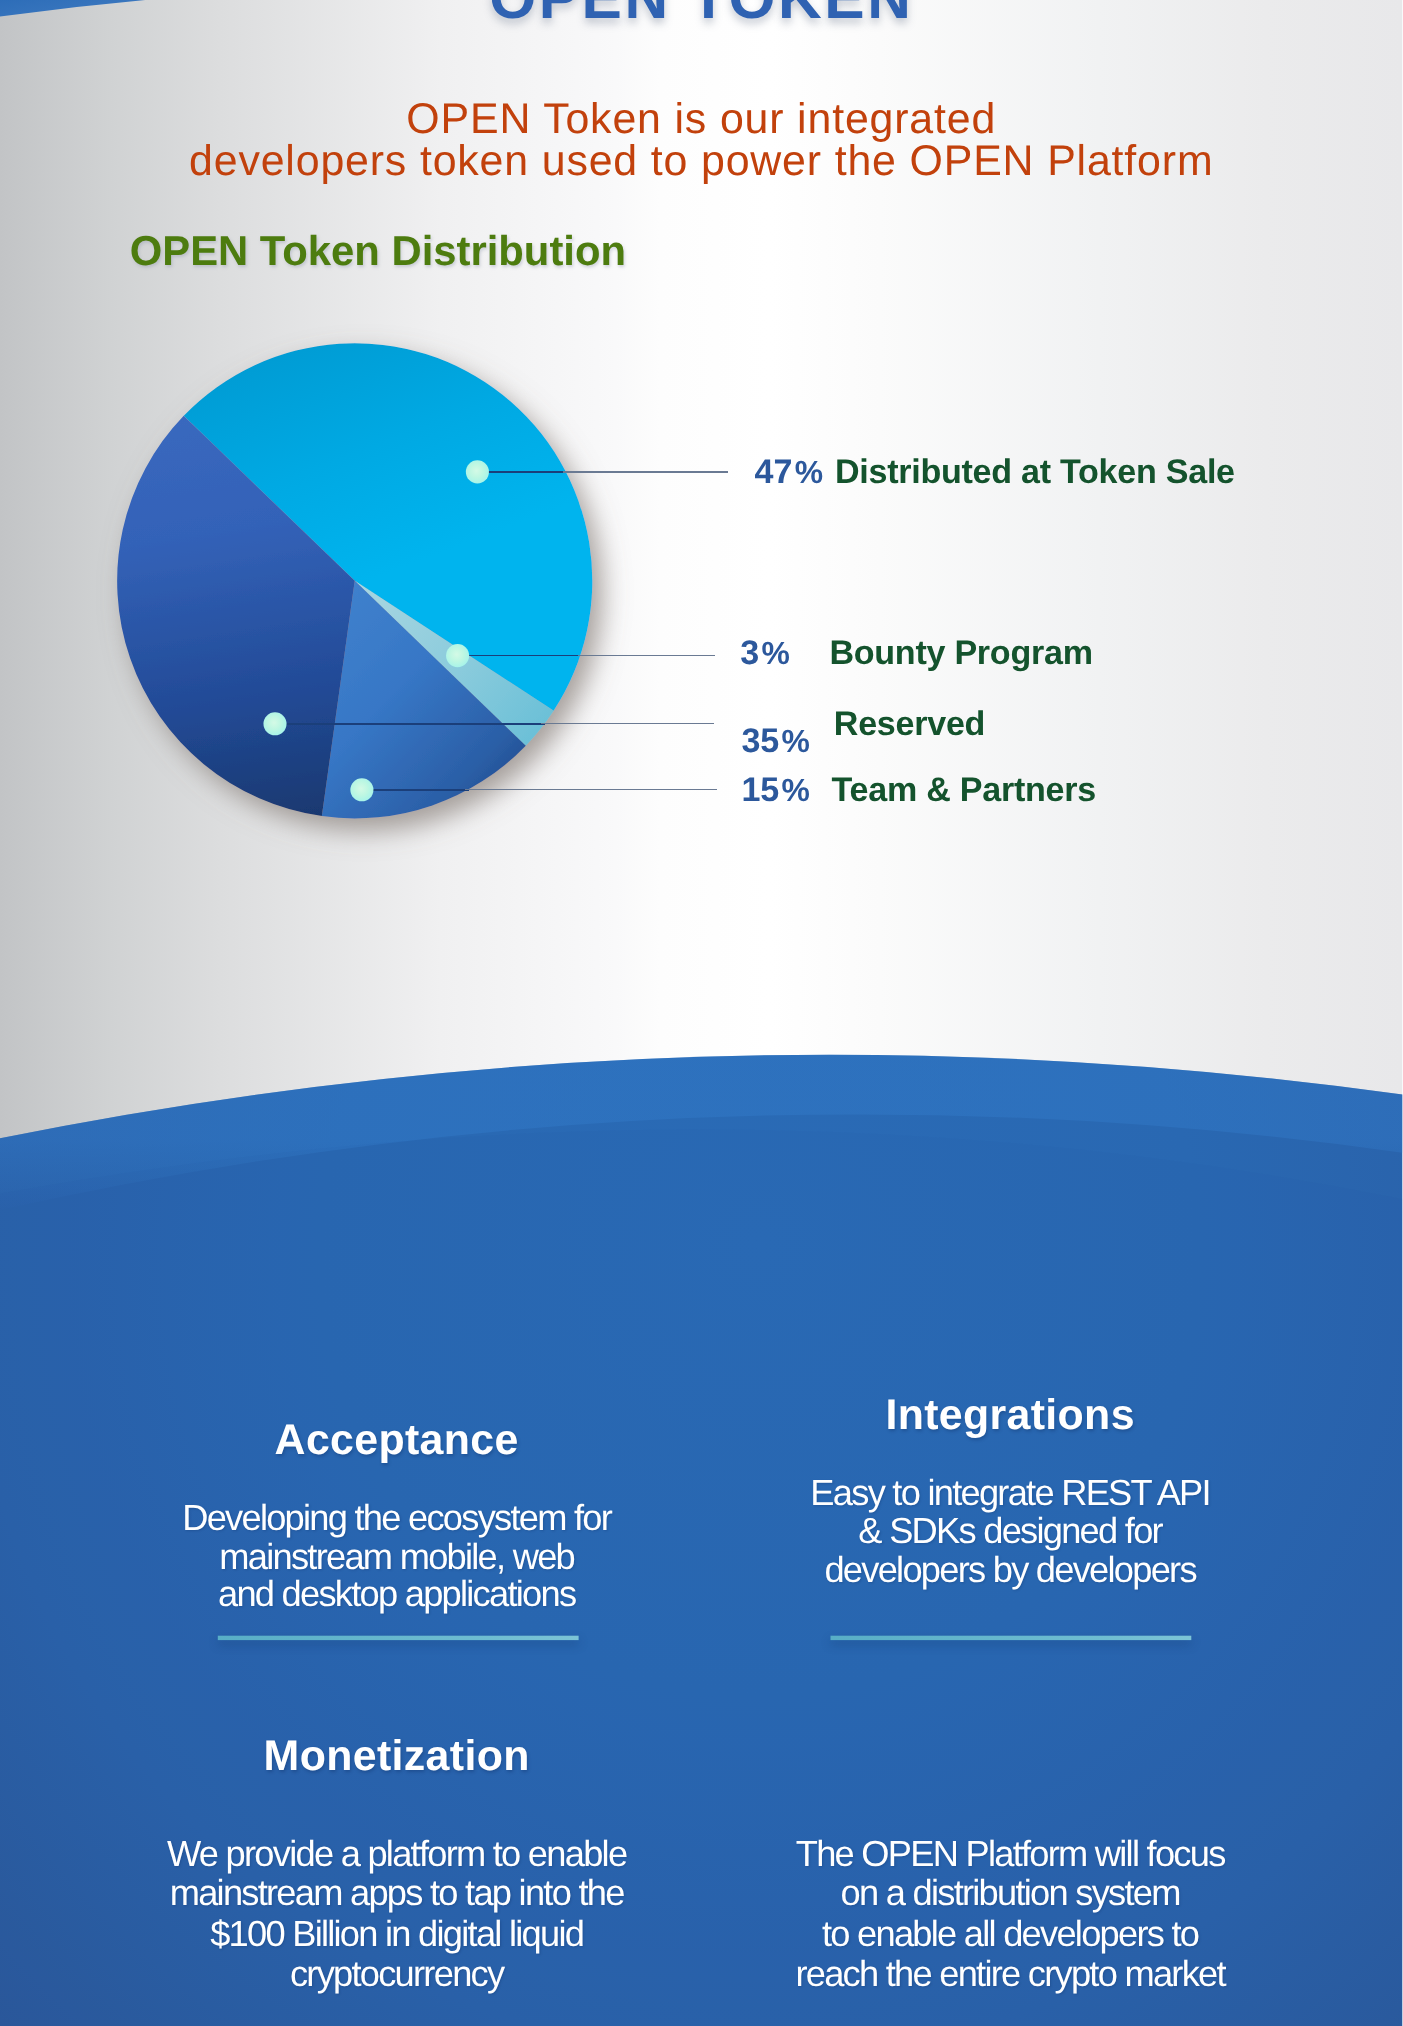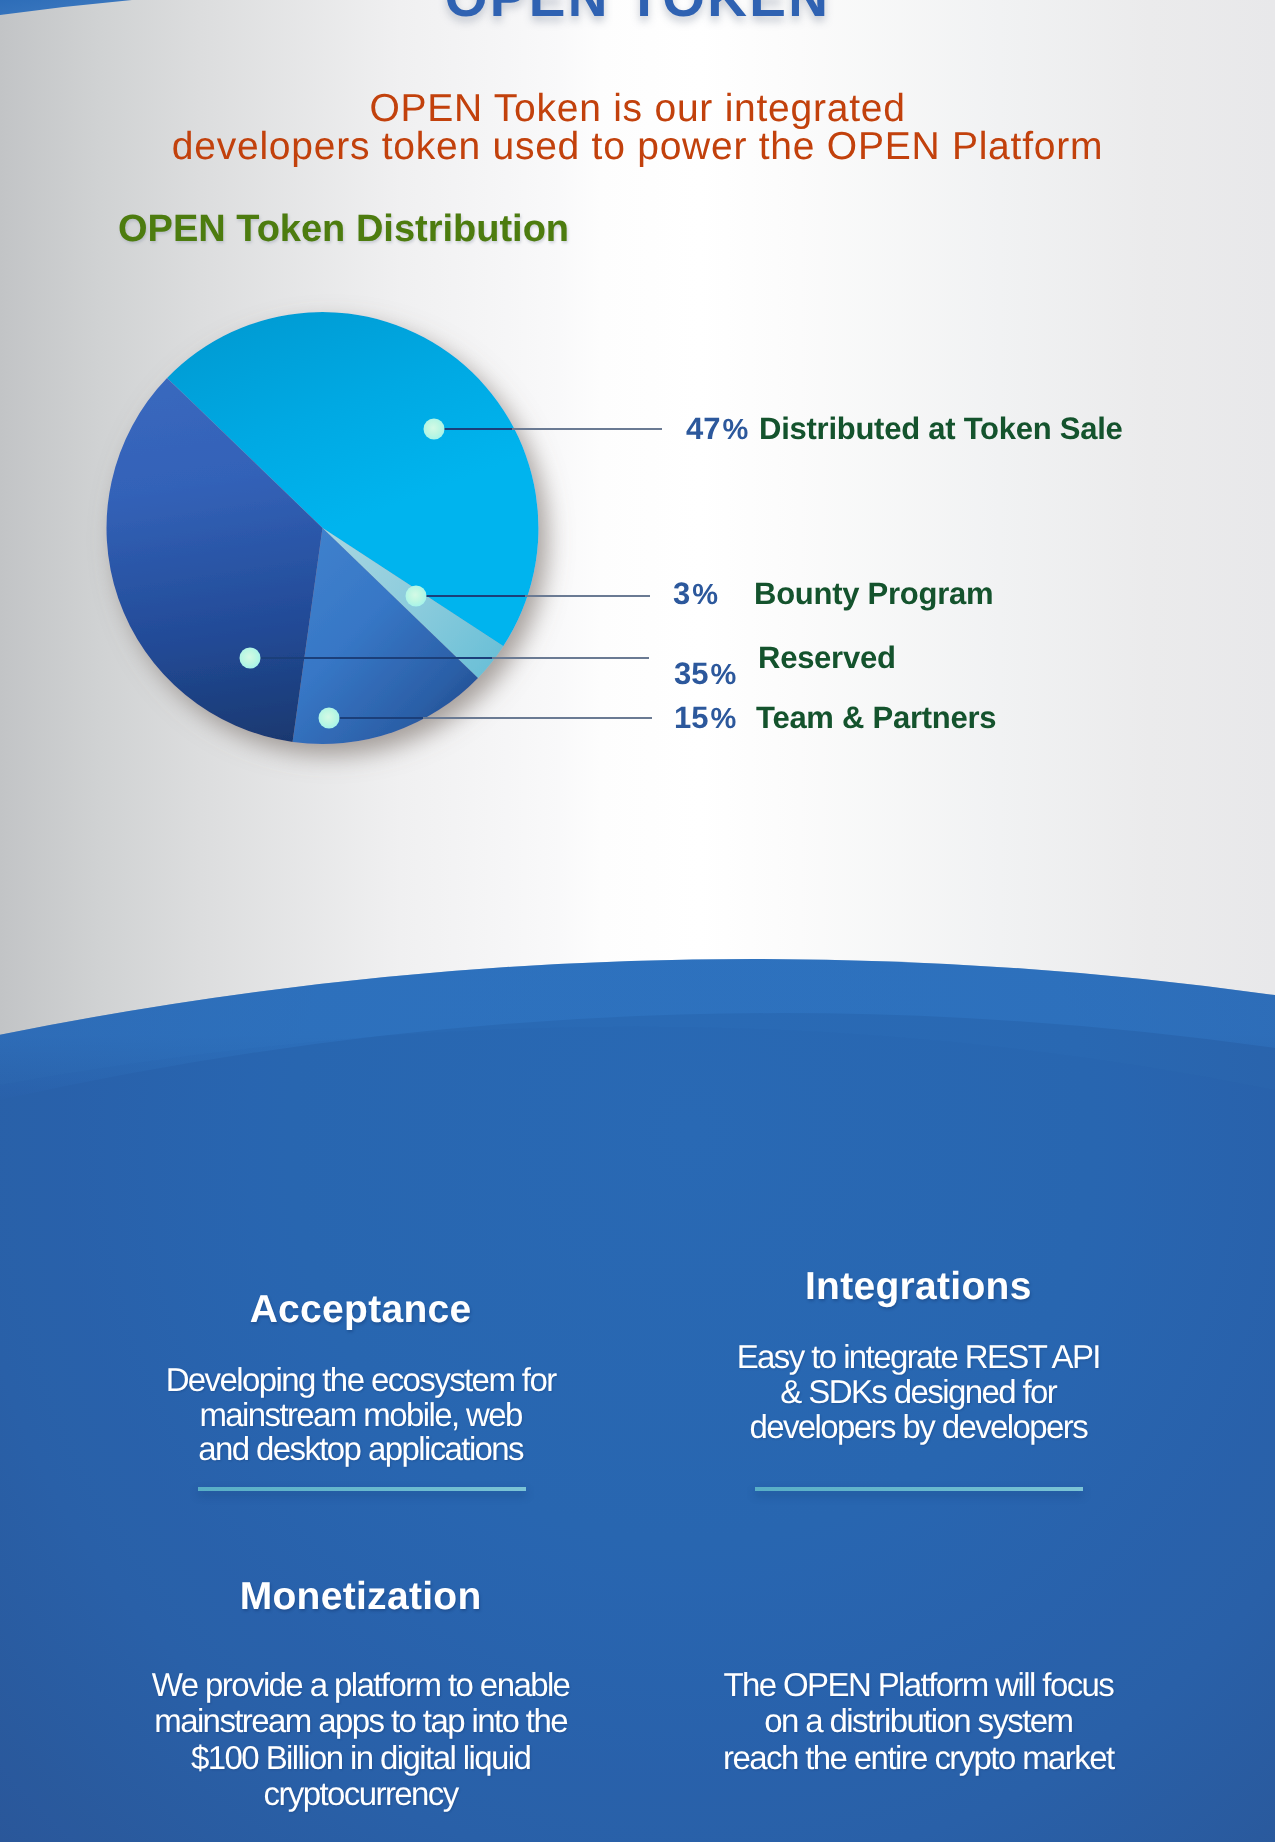--- a/index.html
+++ b/index.html
@@ -229,6 +229,7 @@
   <div class="feat-body" style="top:1667px;line-height:36.4px;">
     <div>The OPEN Platform will focus</div>
     <div>on a distribution system</div>
+    <div>to enable all developers to</div>
     <div>reach the entire crypto market</div>
   </div>
 </div>

